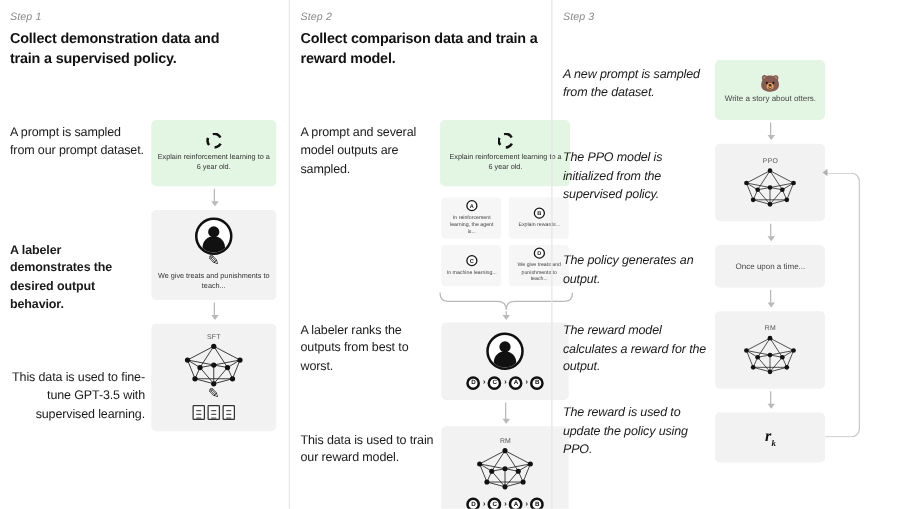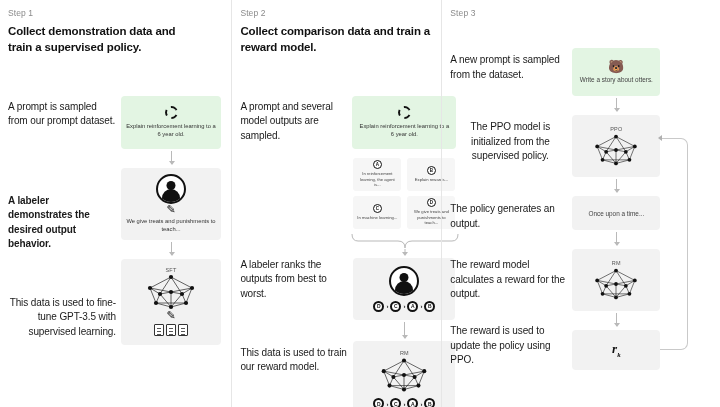--- a/index.html
+++ b/index.html
@@ -29,6 +29,7 @@
     color: #8a8a8a;
     letter-spacing: .1px;
     margin-bottom: 5px;
+    font-style: italic;
   }
   .step-title {
     font-size: 11.5px;

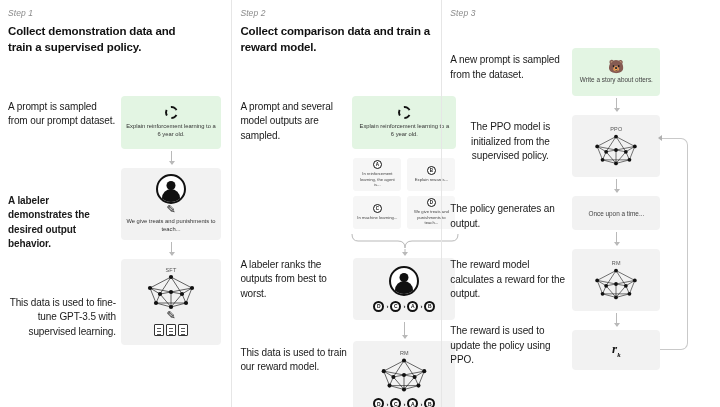--- a/index.html
+++ b/index.html
@@ -53,7 +53,7 @@
     width: 108px;
     left: 0;
   }
-  .col-3 .caption { width: 120px; }
+  .col-3 .caption { width: 120px; font-style: italic; }
 
   
   .node {

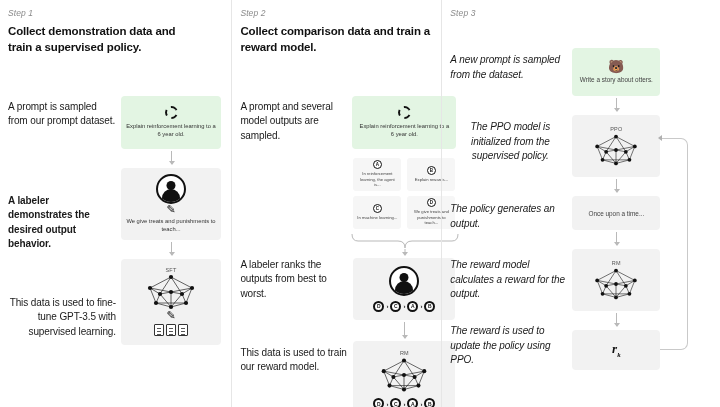--- a/index.html
+++ b/index.html
@@ -385,7 +385,7 @@
 
     <div class="body">
       <div class="caption" style="top:23px;">A new prompt is sampled from the dataset.</div>
-      <div class="caption" style="top:90px;text-align:center;">The PPO model is initialized from the supervised policy.</div>
+      <div class="caption" style="top:90px;">The PPO model is initialized from the supervised policy.</div>
       <div class="caption" style="top:172px;">The policy generates an output.</div>
       <div class="caption" style="top:228px;">The reward model calculates a reward for the output.</div>
       <div class="caption" style="top:294px;">The reward is used to update the policy using PPO.</div>

